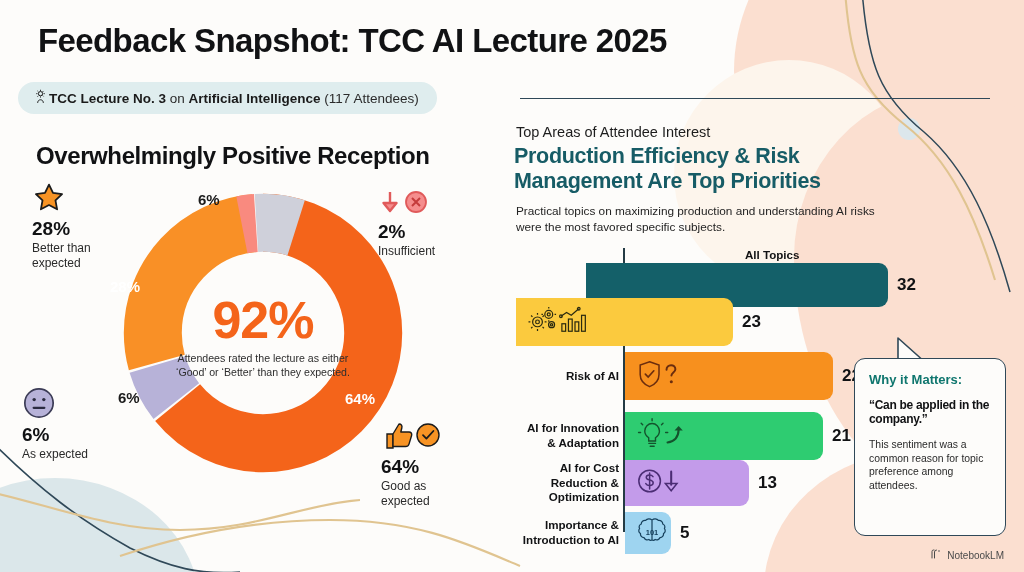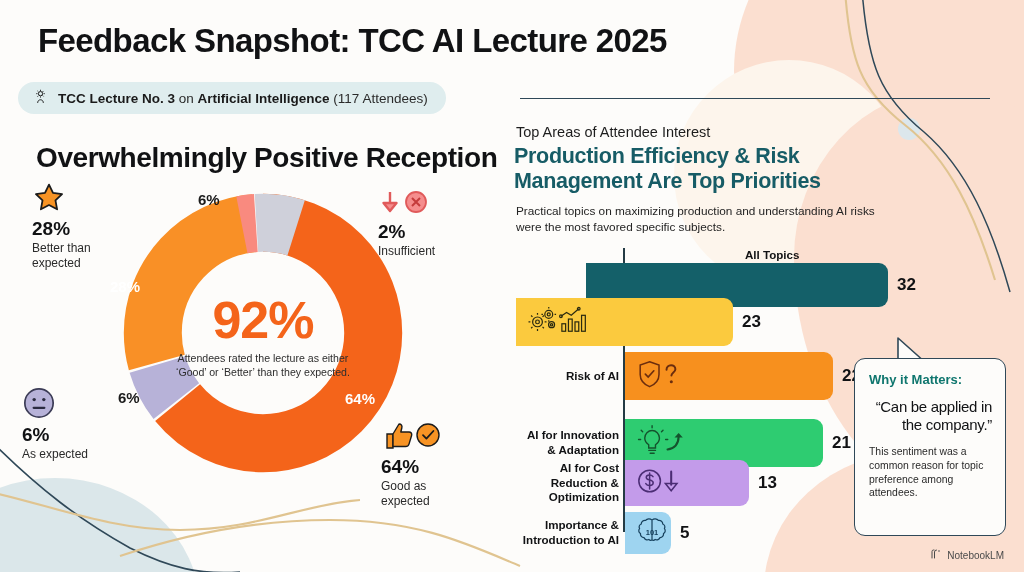--- a/index.html
+++ b/index.html
@@ -48,7 +48,7 @@
   .pill{
     position:absolute; left:18px; top:82px;
     height:32px; padding:0 18px 0 14px;
-    display:flex; align-items:center; gap:9px;
+    display:flex; align-items:center; 
     background:#dfedee; border-radius:16px;
     font-size:13.5px; white-space:nowrap;
   }

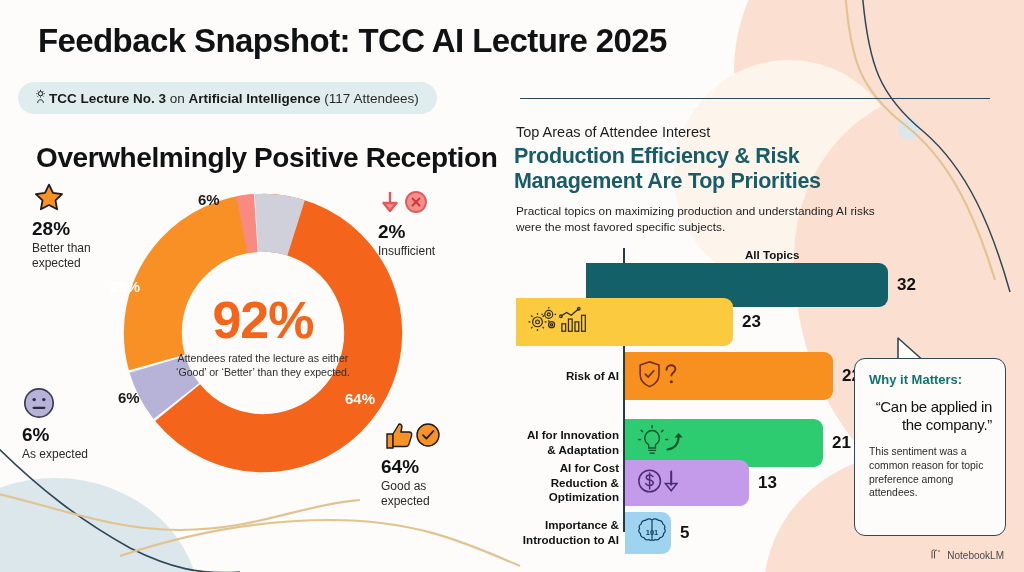--- a/index.html
+++ b/index.html
@@ -63,7 +63,7 @@
   
   .left-head{
     position:absolute; left:36px; top:142px;
-    font-size:28px; font-weight:bold; letter-spacing:-0.4px; color:#111214;
+    font-size:24px; font-weight:bold; letter-spacing:-0.4px; color:#111214;
   }
 
   .donut-wrap{position:absolute; left:118px; top:188px; width:290px; height:290px;}

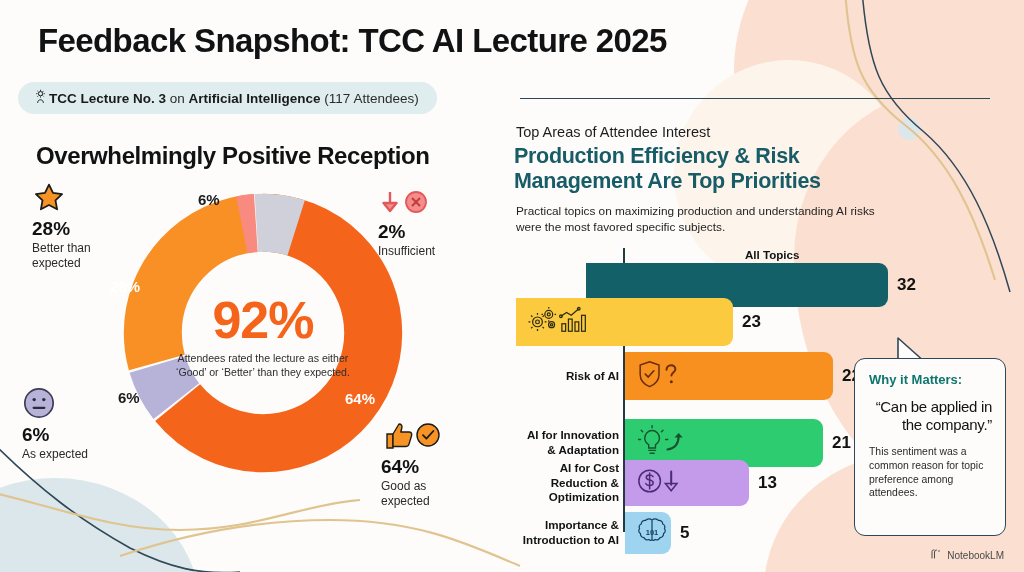--- a/index.html
+++ b/index.html
@@ -137,8 +137,8 @@
   }
   .callout .c-h{font-size:13px;font-weight:bold;color:#0f766e;}
   .callout .c-q{
-    font-size:15px;font-weight:normal;color:#111214;line-height:1.2;
-    margin-top:11px; letter-spacing:-0.3px;text-align:right;
+    font-size:12px;font-weight:bold;color:#111214;line-height:1.2;
+    margin-top:11px; letter-spacing:-0.3px;
   }
   .callout .c-b{font-size:10.4px;color:#2a2a2a;line-height:1.33;margin-top:11px;}
   .tail{position:absolute; left:896px; top:336px;}

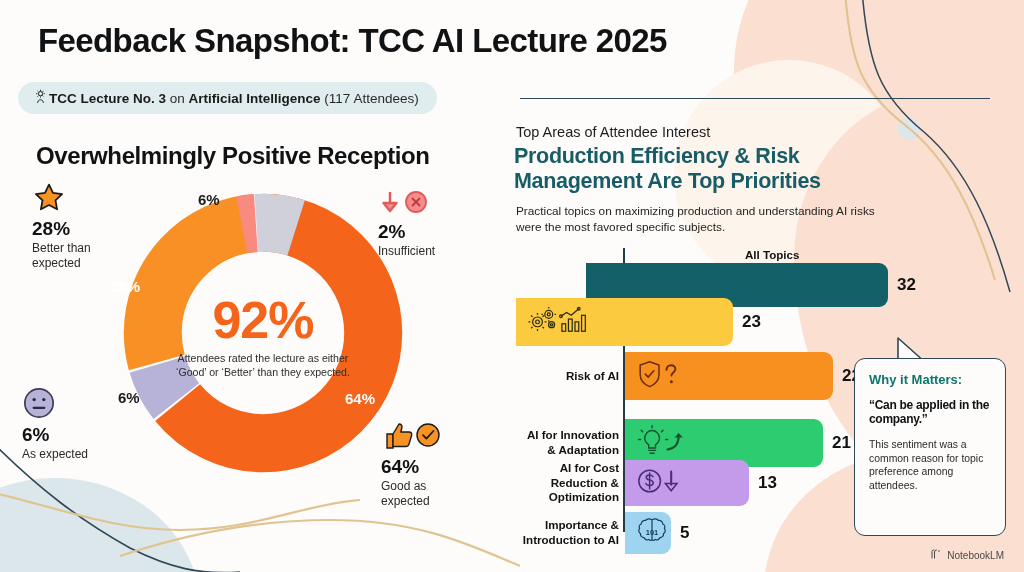--- a/index.html
+++ b/index.html
@@ -321,7 +321,7 @@
       </div>
     </div>
 
-    <div class="row" style="top:173px;height:48px;">
+    <div class="row" style="top:166px;height:48px;">
       <div class="lab">AI for Innovation &amp; Adaptation</div>
       <div class="barzone">
         <div class="bar" style="background:#2ecc71;width:198px;height:48px;">

